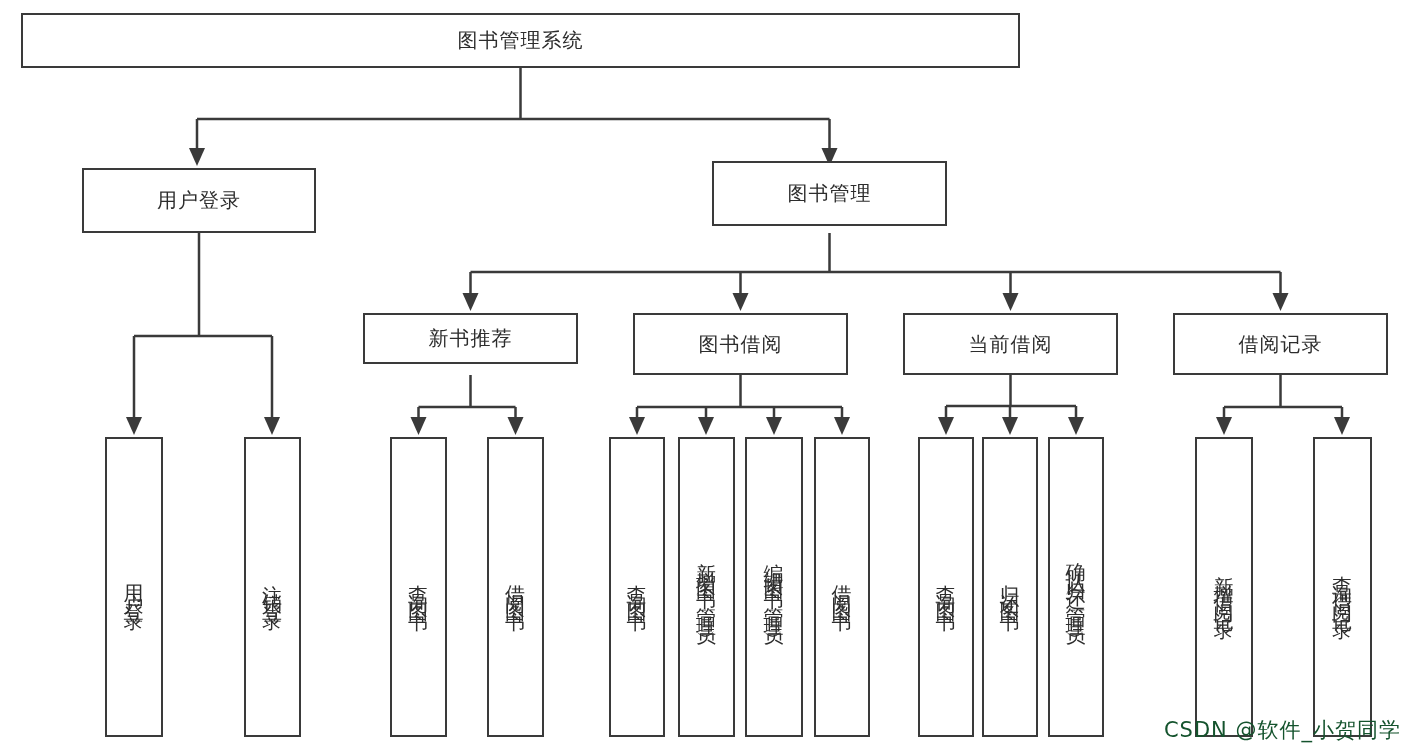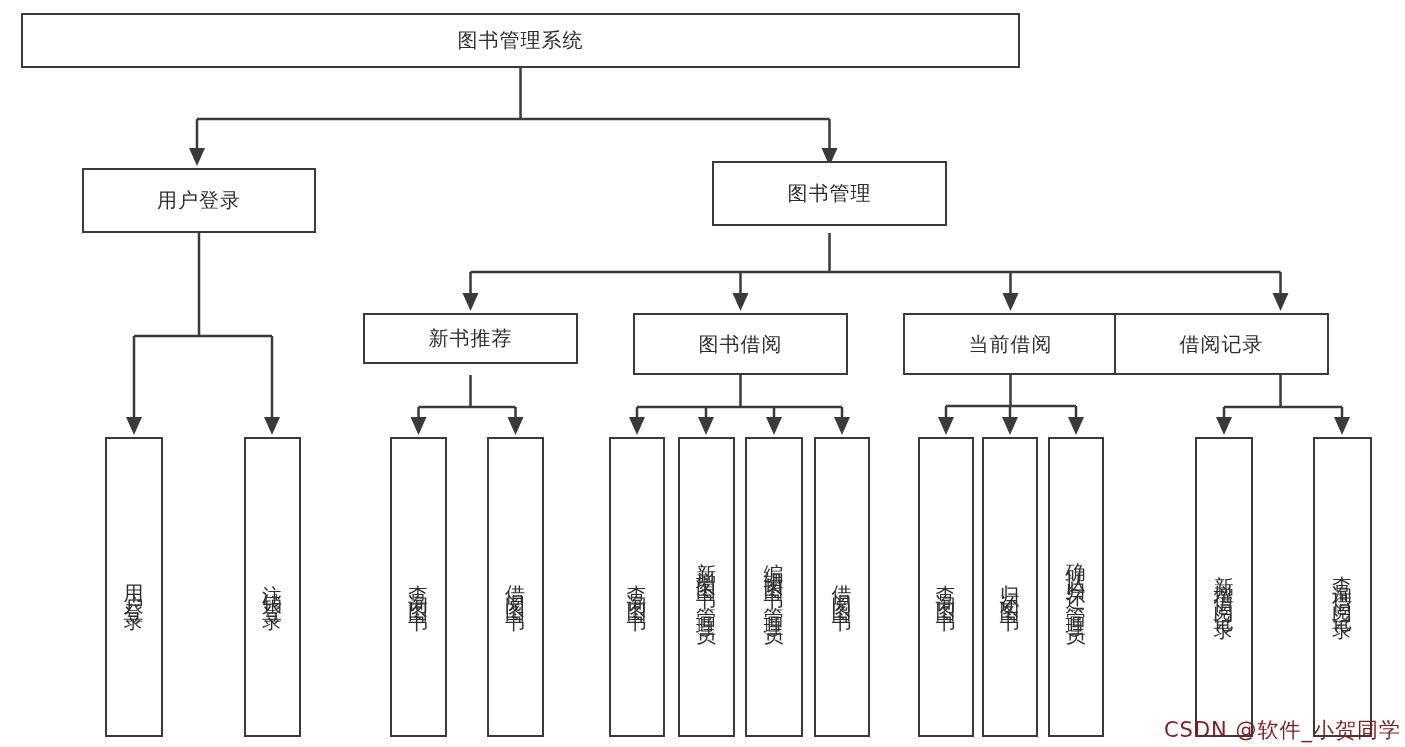--- a/index.html
+++ b/index.html
@@ -116,7 +116,7 @@
   <div class="node" style="left:363px; top:313px; width:215px; height:51px;">新书推荐</div>
   <div class="node" style="left:633px; top:313px; width:215px; height:62px;">图书借阅</div>
   <div class="node" style="left:903px; top:313px; width:215px; height:62px;">当前借阅</div>
-  <div class="node" style="left:1114px; top:313px; width:215px; height:62px;">借阅记录</div>
+  <div class="node" style="left:1173px; top:313px; width:215px; height:62px;">借阅记录</div>
 
   <div class="node vnode" style="left:105px; top:437px; width:58px; height:300px;">用户登录</div>
   <div class="node vnode" style="left:244px; top:437px; width:57px; height:300px;">注销登录</div>

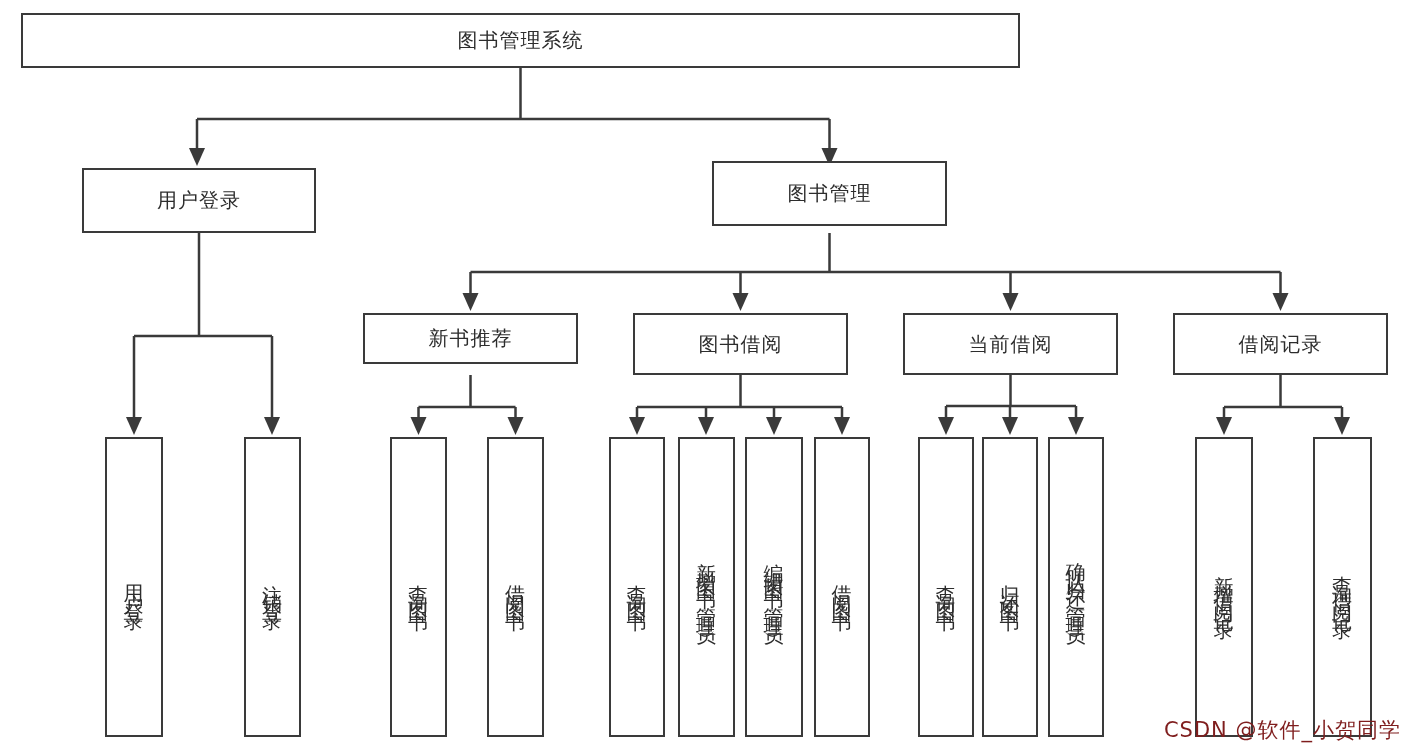--- a/index.html
+++ b/index.html
@@ -40,7 +40,7 @@
     position:absolute;
     right:4px; bottom:3px;
     font-size:21px;
-    color:#7f1d1d;
+    color:#14532d;
     letter-spacing:1px;
     z-index:5;
     margin-top:9px;

